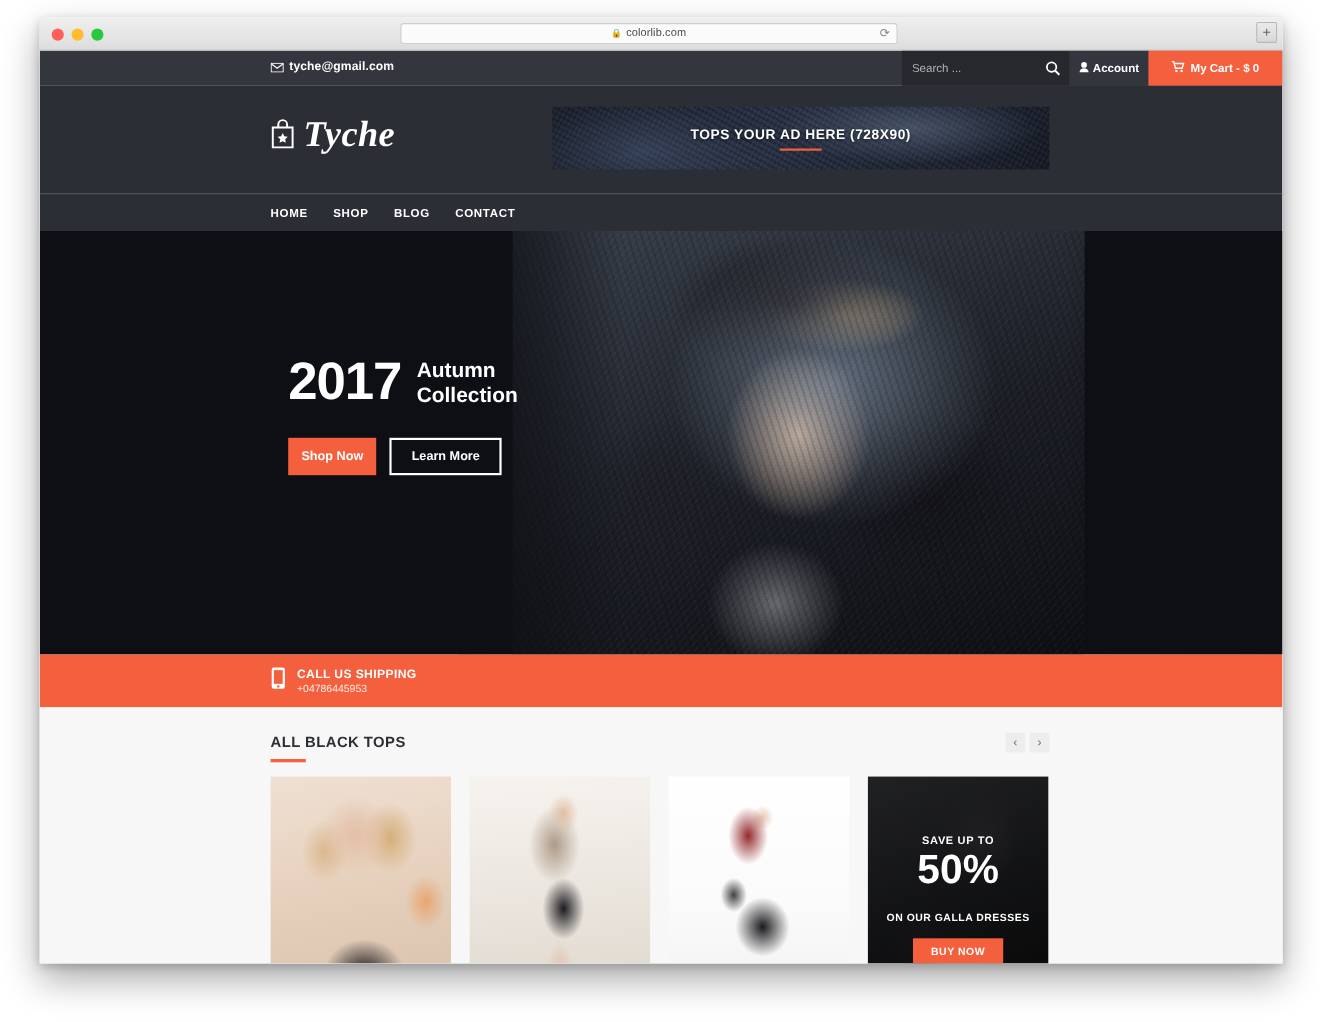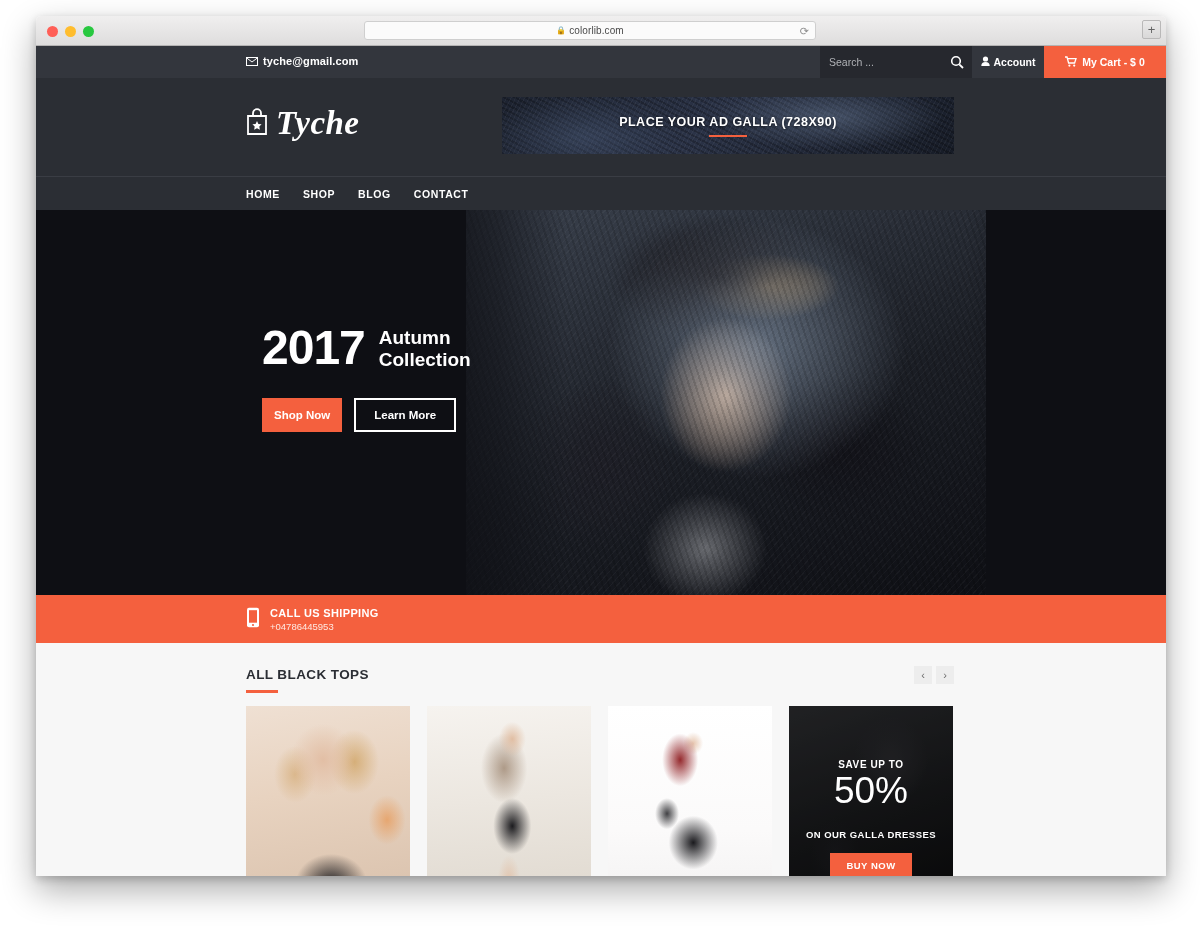--- a/index.html
+++ b/index.html
@@ -441,7 +441,7 @@
       </div>
 
       <div class="ad-banner">
-        <div class="ad-text">PLACE YOUR AD GALLA (728X90)</div>
+        <div class="ad-text">TOPS YOUR AD HERE (728X90)</div>
         <div class="ad-rule"></div>
       </div>
     </div>

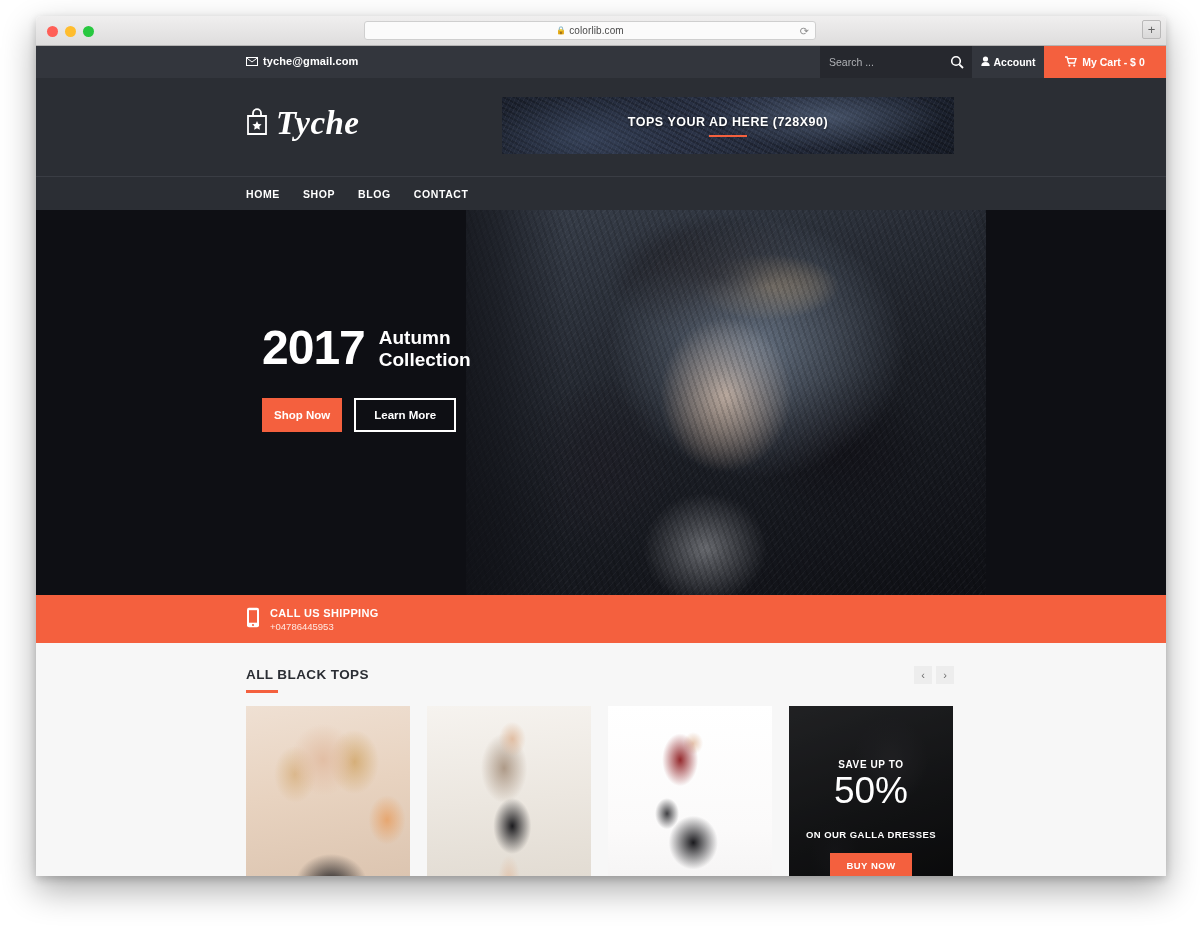--- a/index.html
+++ b/index.html
@@ -344,7 +344,7 @@
     color: #fff; font-size: 10px; font-weight: 700; letter-spacing: .6px;
   }
   .promo-big {
-    color: #fff; font-size: 37px; font-weight: 400; line-height: 1.04;
+    color: #fff; font-size: 37px; font-weight: 700; line-height: 1.04;
     margin: 2px 0 18px;
   }
   .promo-bottom {

